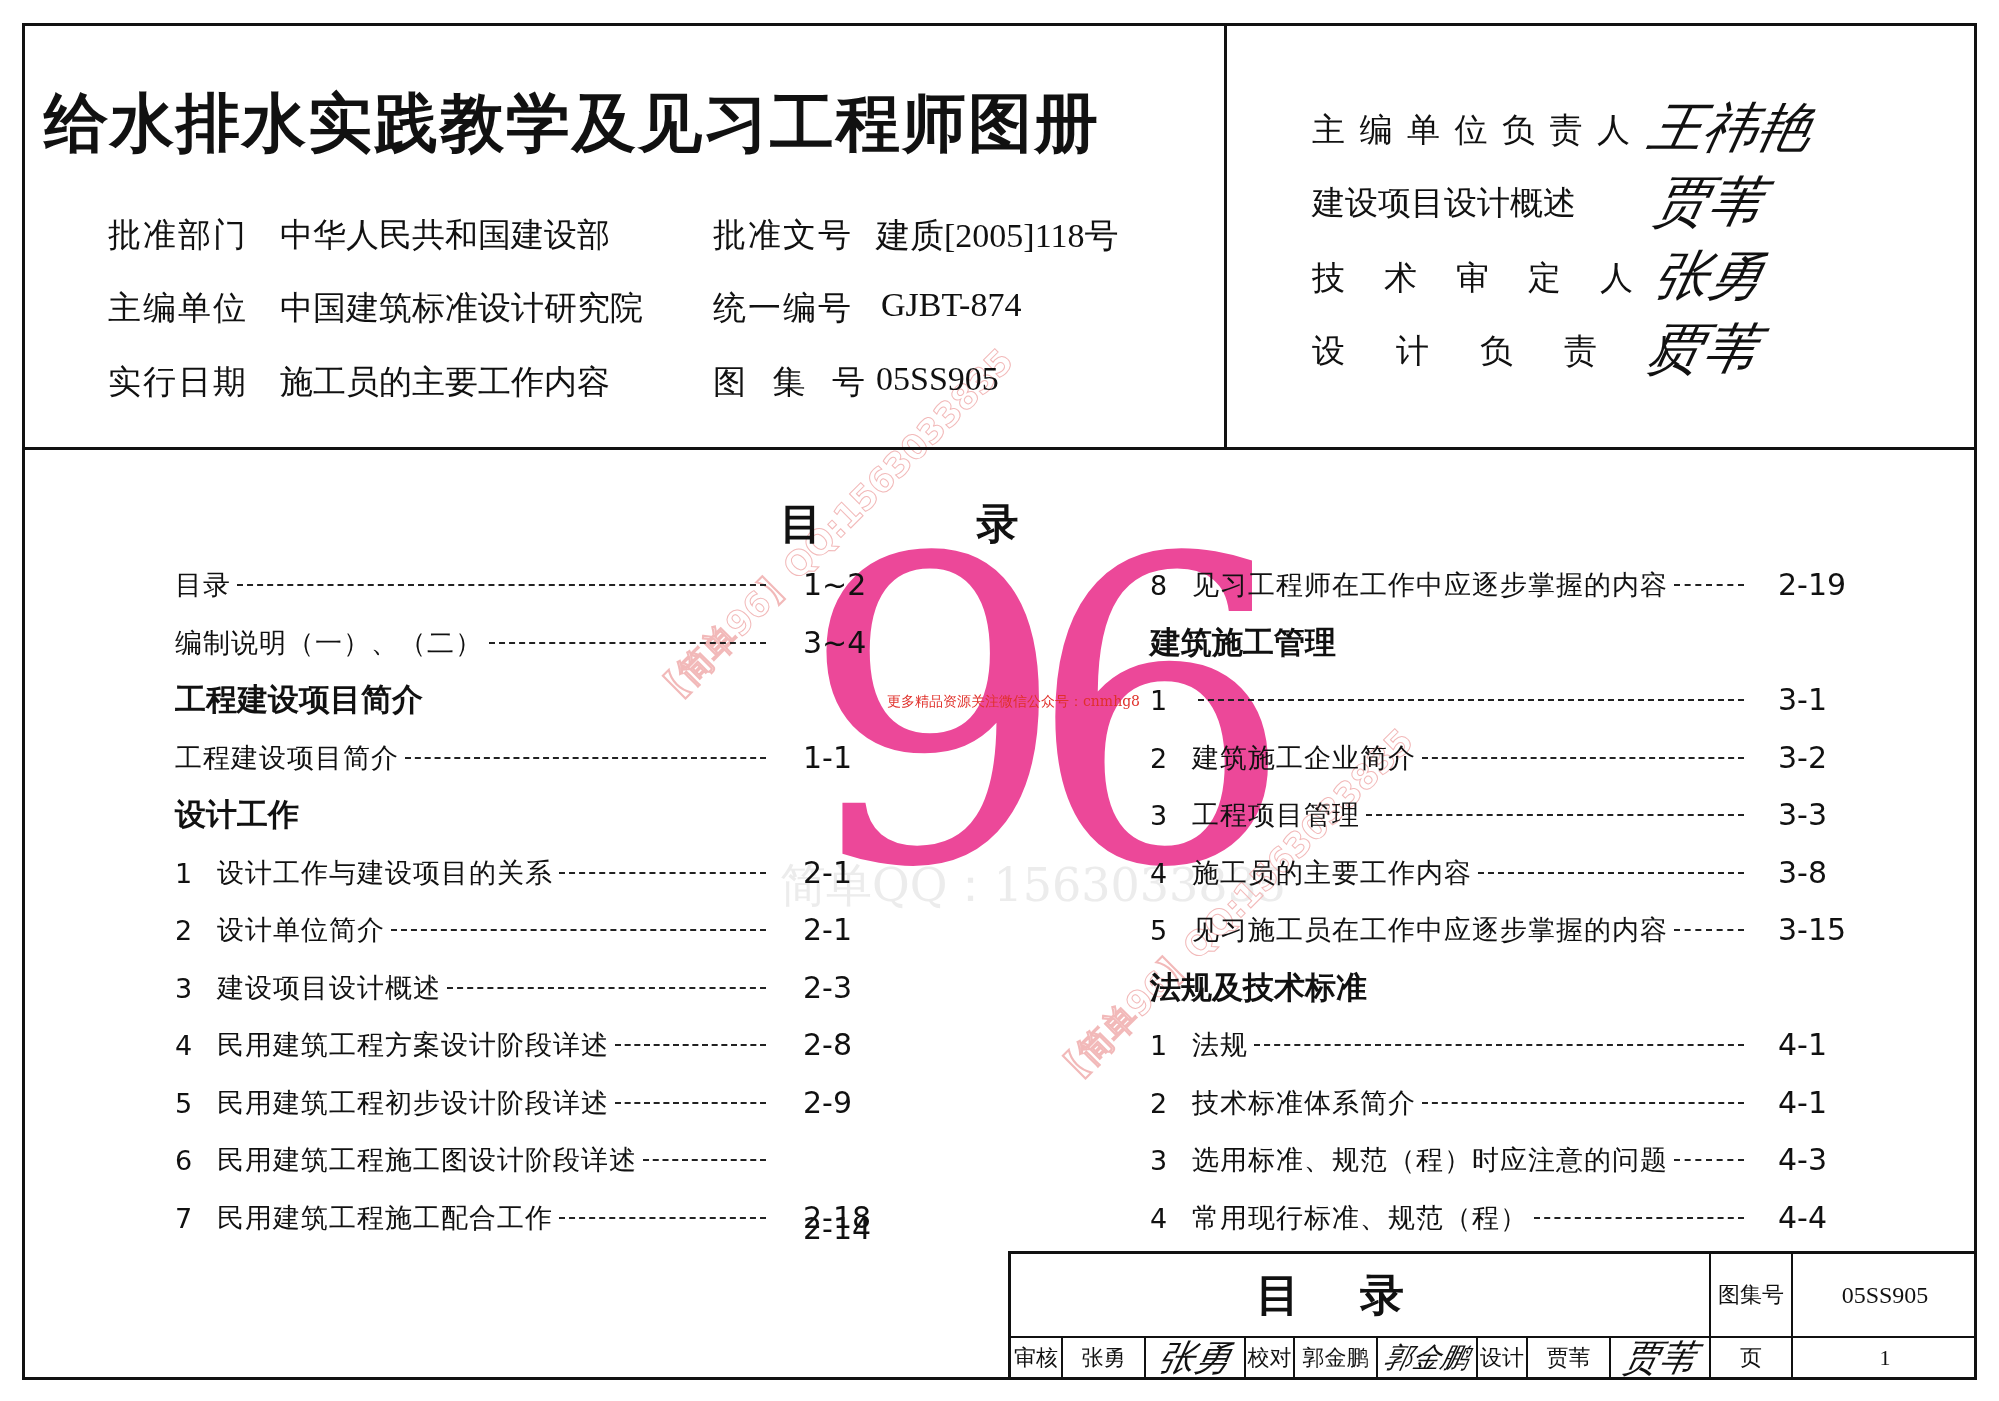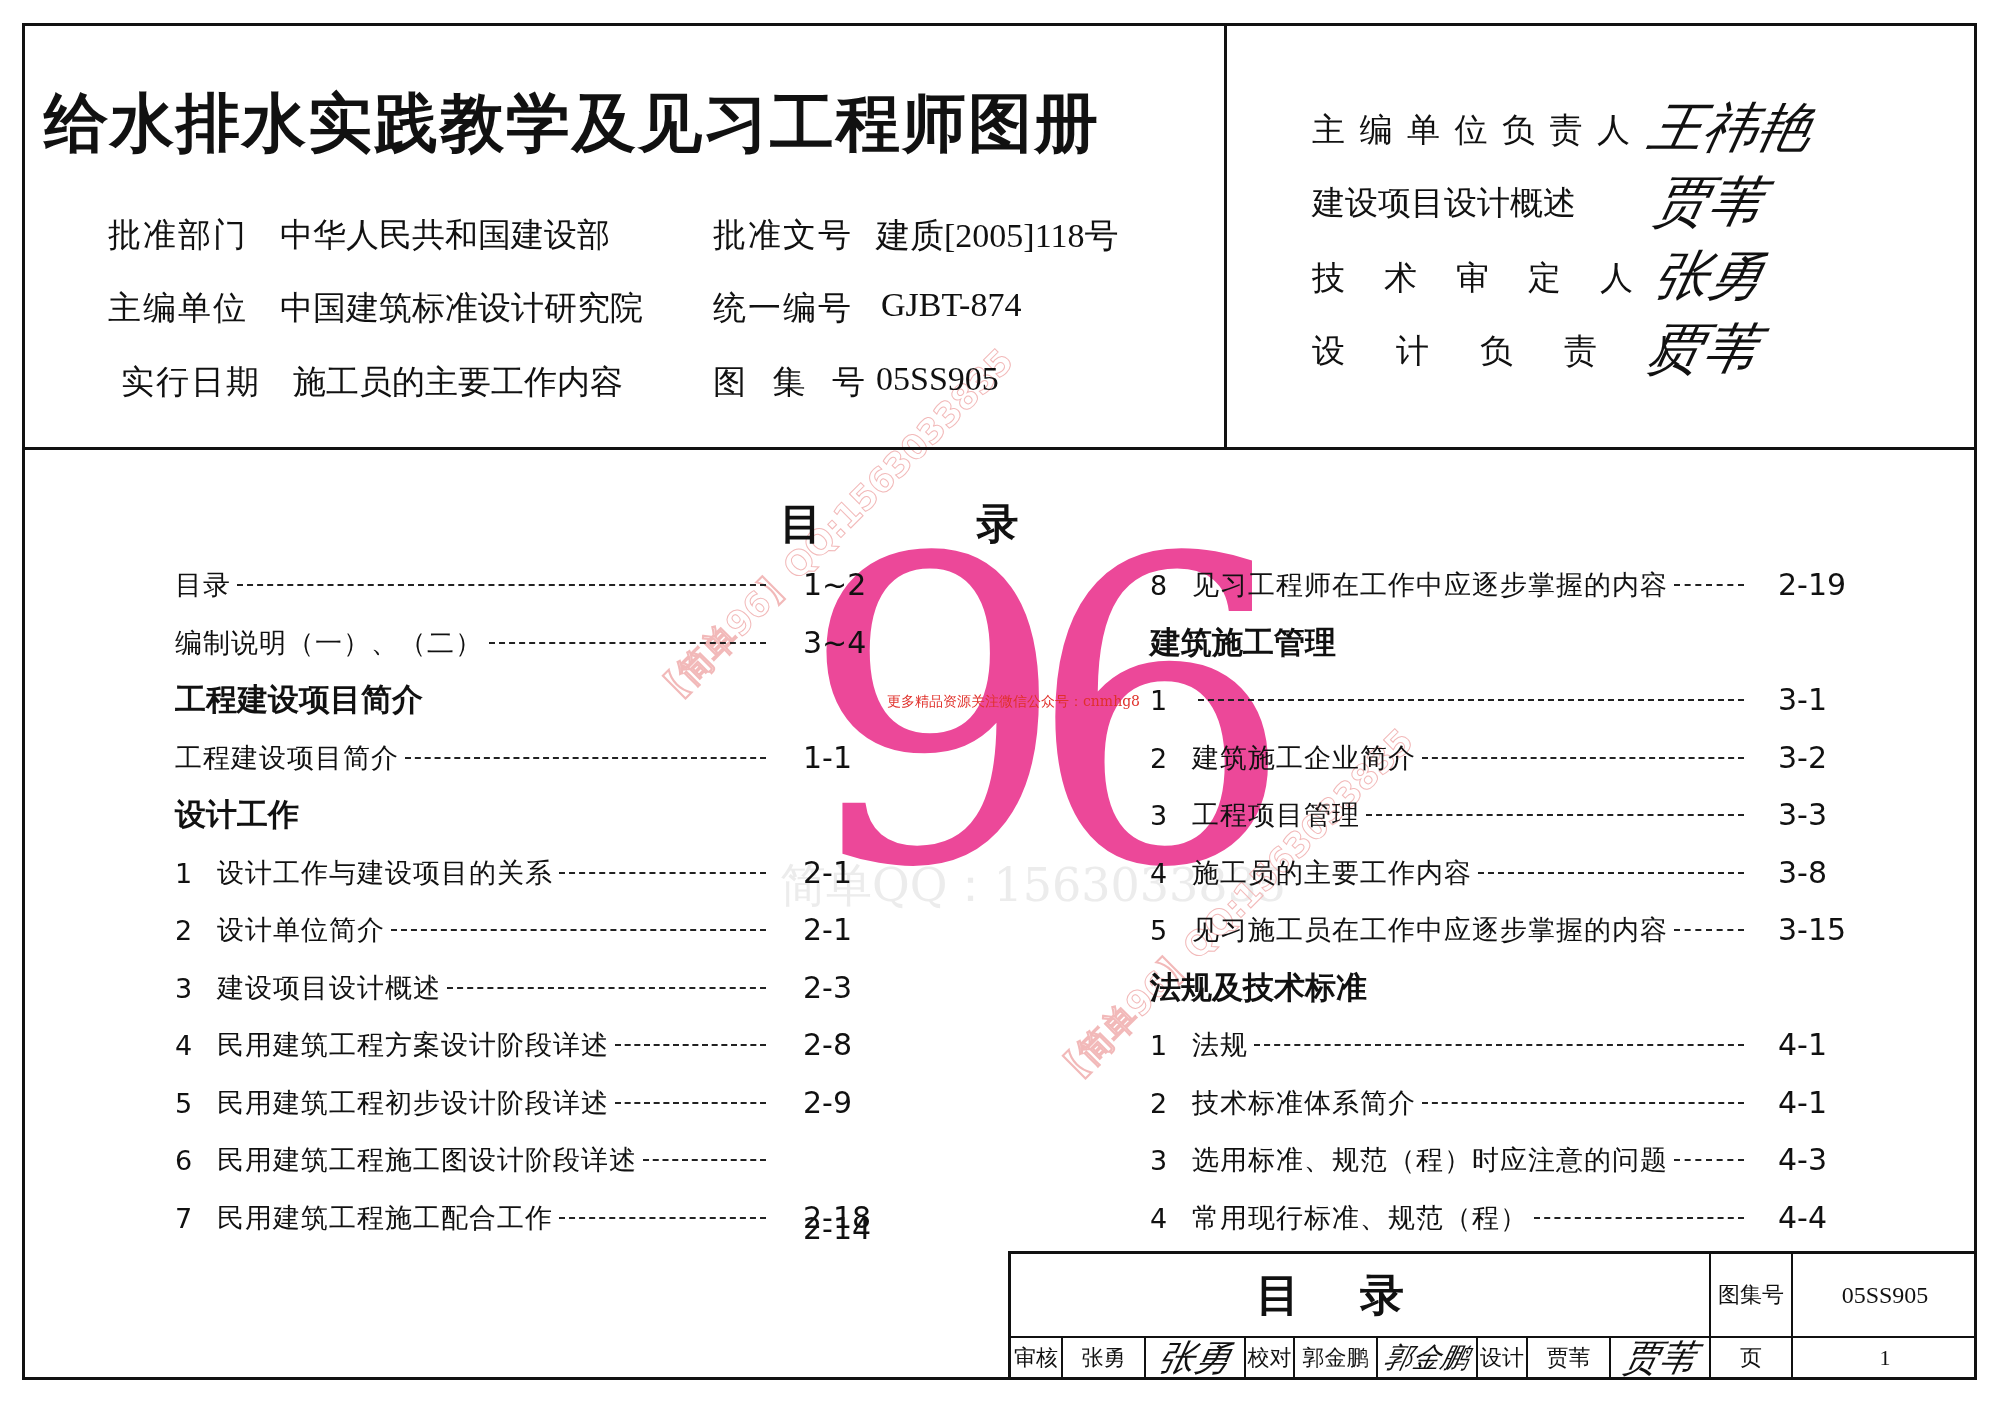--- a/index.html
+++ b/index.html
@@ -53,7 +53,7 @@
   <span class="meta-label">主编单位</span>
   <span style="position:absolute; left:172px;">中国建筑标准设计研究院</span>
 </div>
-<div class="abs meta" style="left:108px; top:360px;margin-left:13px;">
+<div class="abs meta" style="left:108px; top:360px;">
   <span class="meta-label">实行日期</span>
   <span style="position:absolute; left:172px;">施工员的主要工作内容</span>
 </div>

